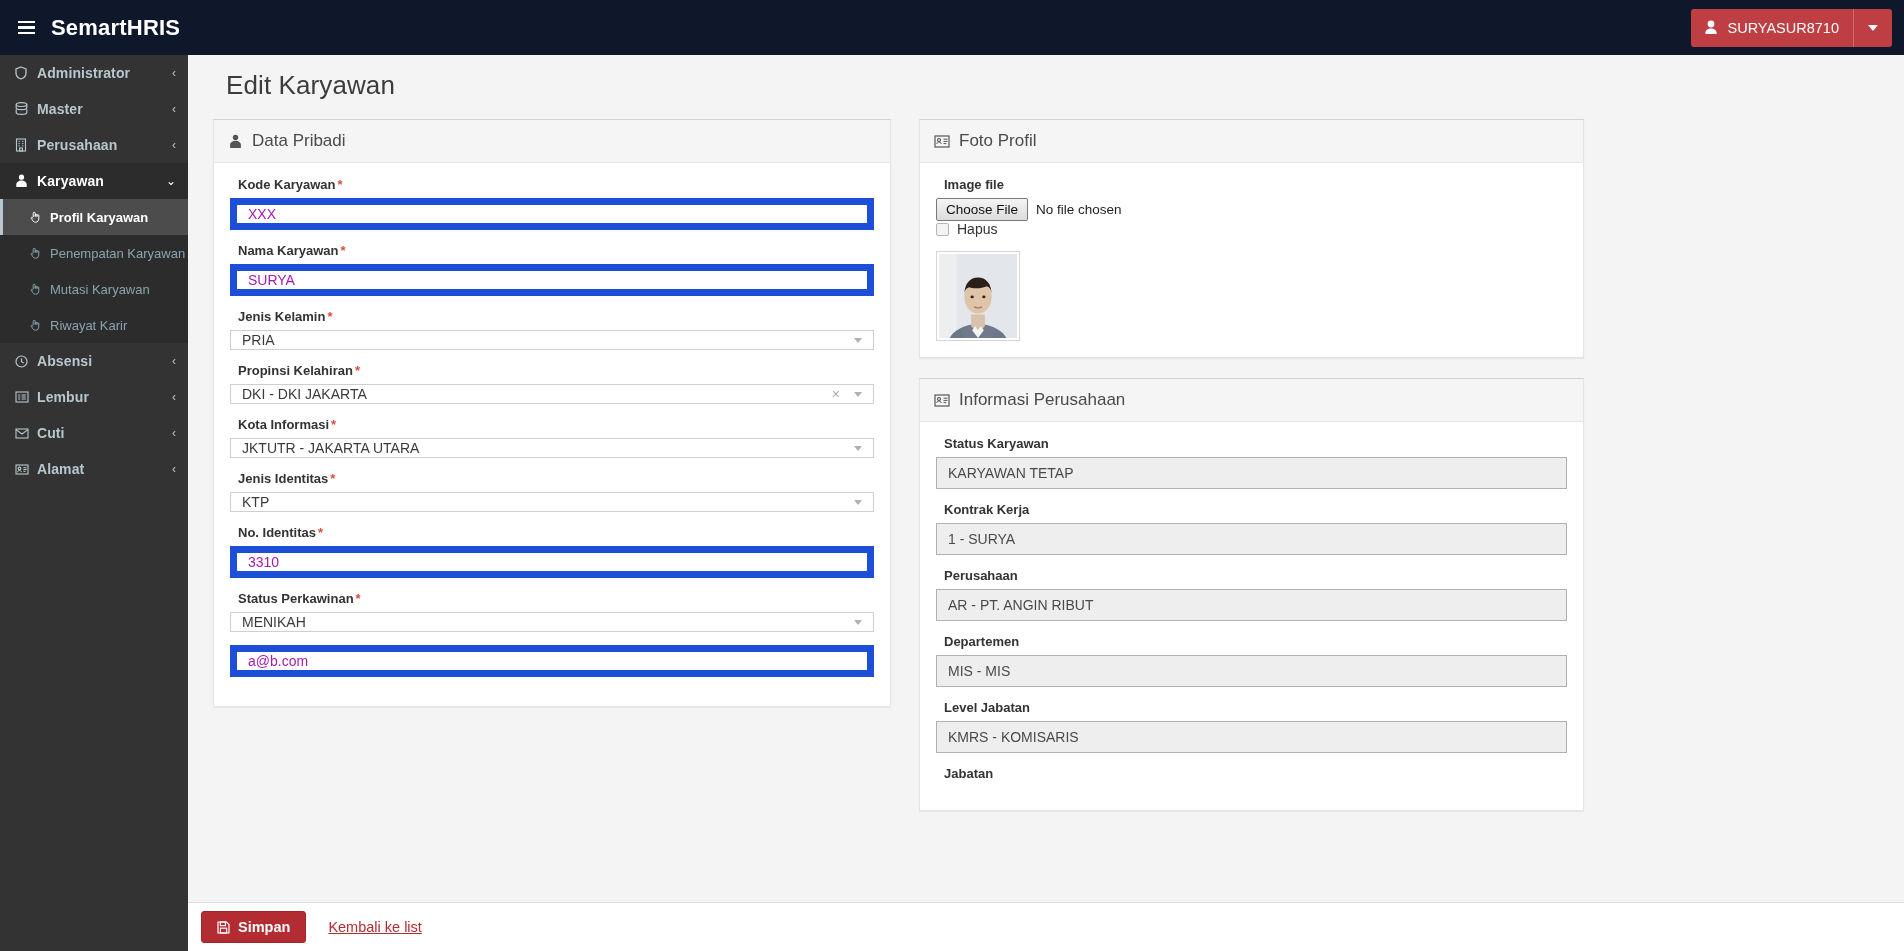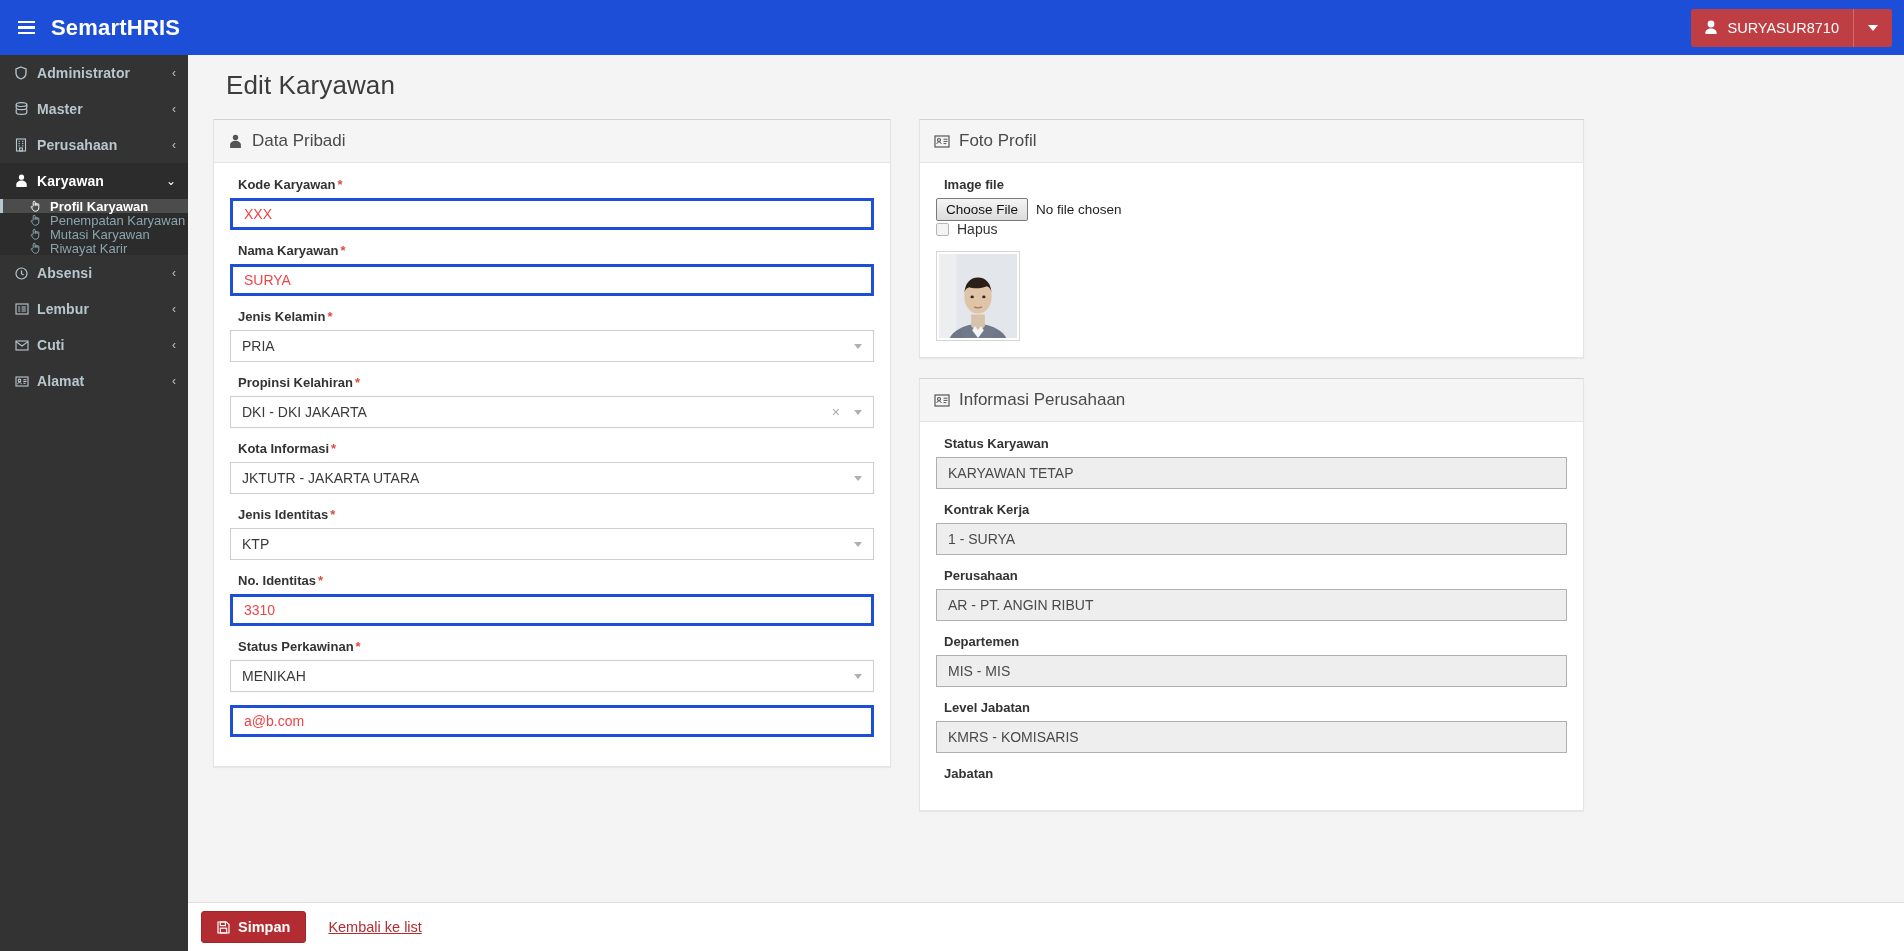--- a/index.html
+++ b/index.html
@@ -14,7 +14,7 @@
   
   .topbar {
     position: absolute; top: 0; left: 0; width: 1904px; height: 55px;
-    background: #1d4ed8; z-index: 40;
+    background: #0f172a; z-index: 40;
     display: flex; align-items: center; gap: 11px;
   }
   .brand-zone {

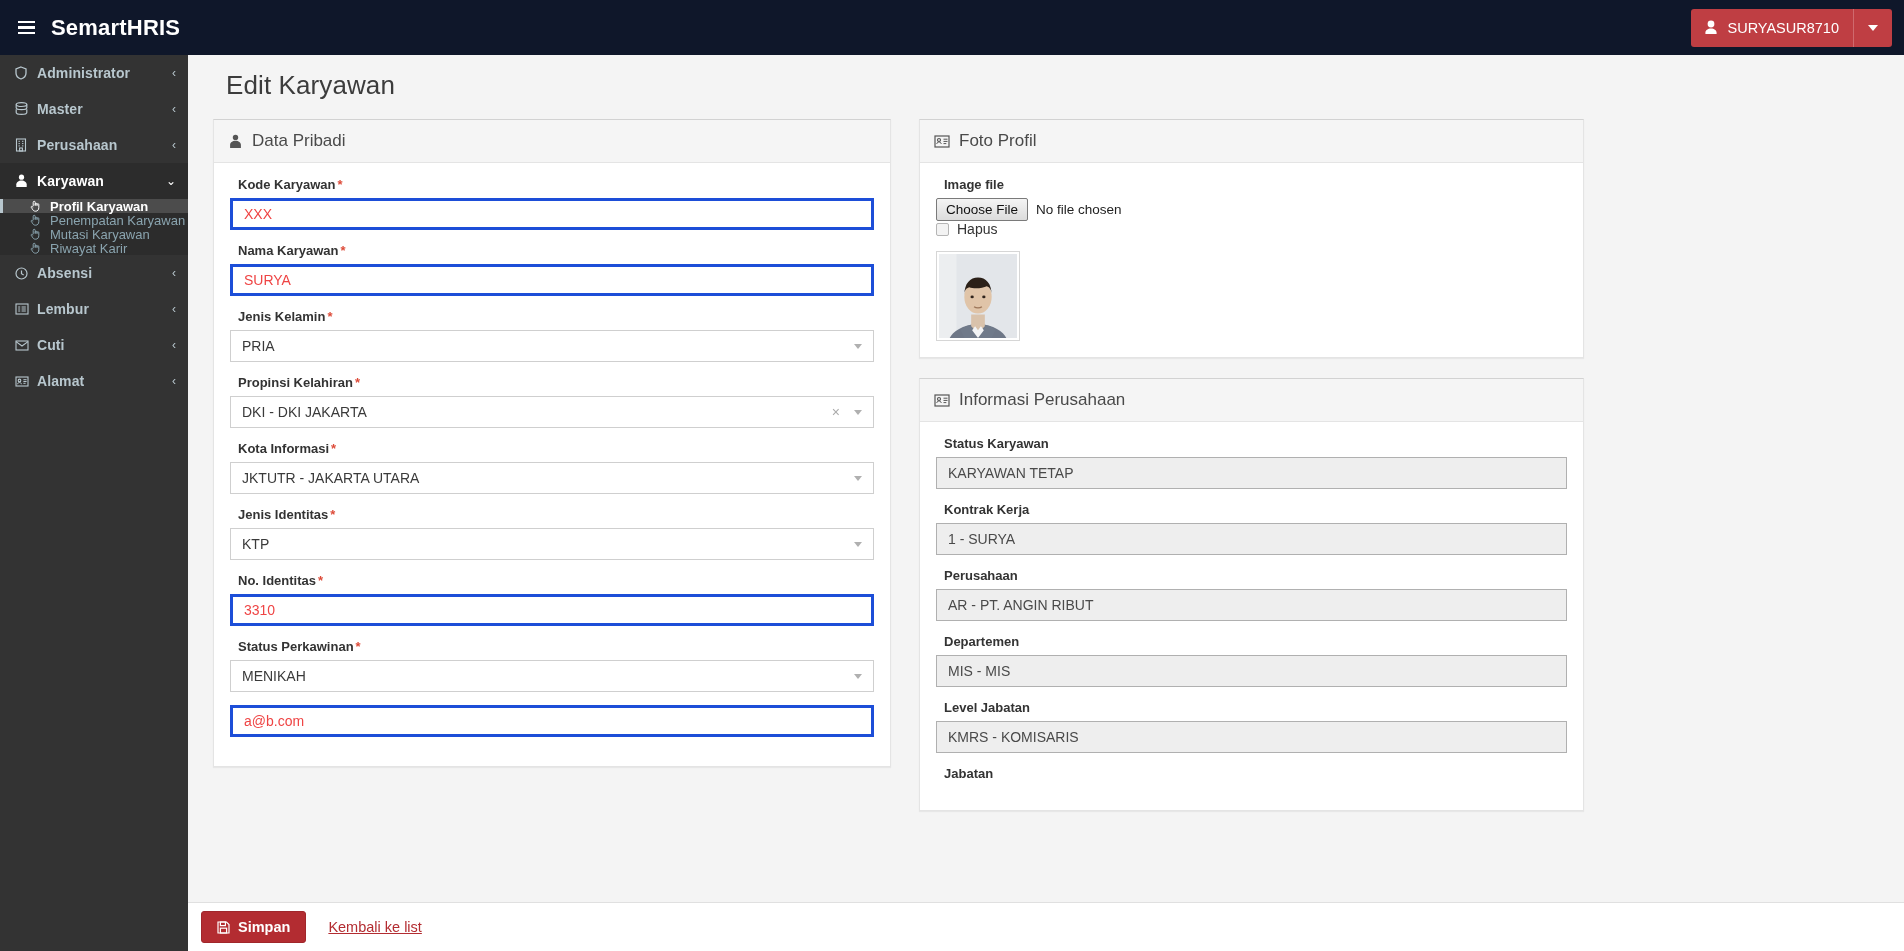--- a/index.html
+++ b/index.html
@@ -71,7 +71,7 @@
 
   .submenu { background: #2c2c2c; }
   .sub-item {
-    display: flex; align-items: center; height: 14px;
+    display: flex; align-items: center; height: 36px;
     padding: 0 12px 0 30px; cursor: pointer;
   }
   .sub-item .si-icon { width: 20px; color: #8aa4af; font-size: 12px; flex-shrink: 0; display: flex; align-items: center; }

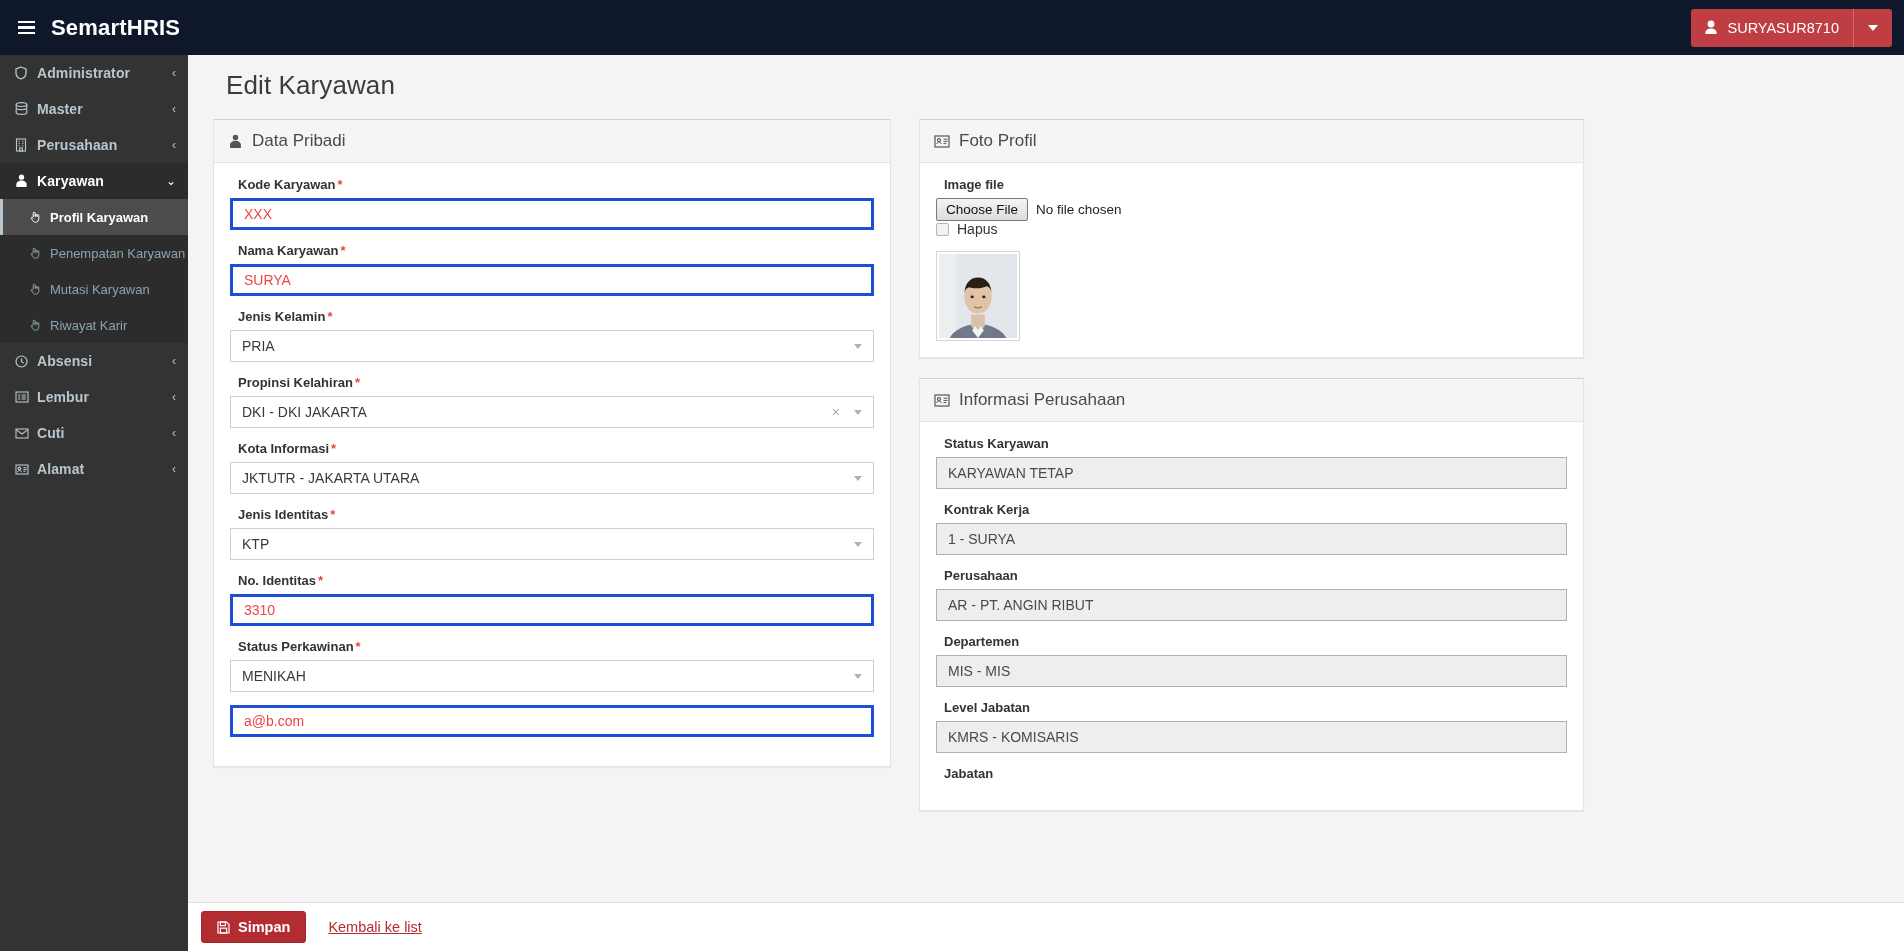--- a/index.html
+++ b/index.html
@@ -113,8 +113,8 @@
   .req { color: #dd4b39; font-weight: bold; margin-left: 2px; }
 
   .f-input {
-    width: 100%; height: 32px; border: 3px solid #1d4ed8; background: #fff;
-    font-size: 14px; color: #ef4444; padding: 0 11px;
+    width: 100%; height: 32px; border: 7px solid #1d4ed8; background: #fff;
+    font-size: 14px; color: #a21caf; padding: 0 11px;
     font-family: "Liberation Sans", sans-serif; border-radius: 0;
   }
   .f-input.readonly { background: #eeeeee; border: 1px solid #b0b0b0; color: #4a4a4a; }

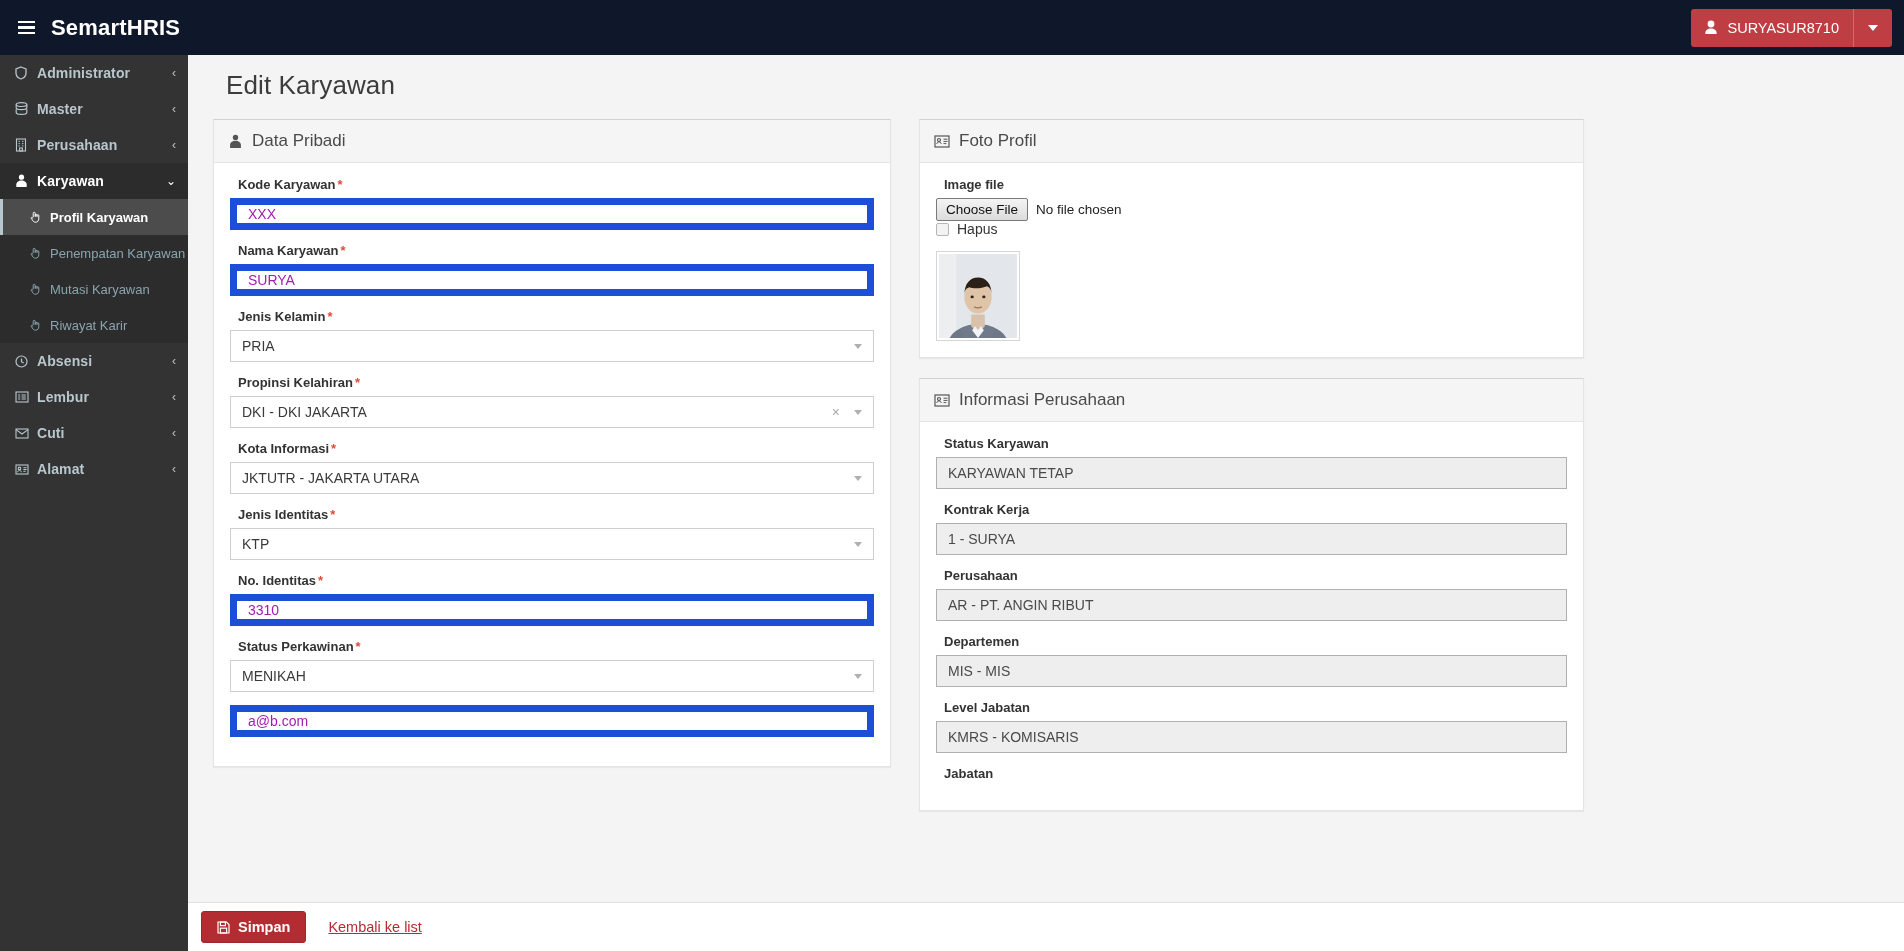--- a/index.html
+++ b/index.html
@@ -120,7 +120,7 @@
   .f-input.readonly { background: #eeeeee; border: 1px solid #b0b0b0; color: #4a4a4a; }
 
   .f-select {
-    position: relative; width: 100%; height: 32px;
+    position: relative; width: 100%; height: 20px;
     border: 1px solid #cfcfcf; background: #fff; display: flex; align-items: center;
     padding: 0 11px; cursor: pointer;
   }

